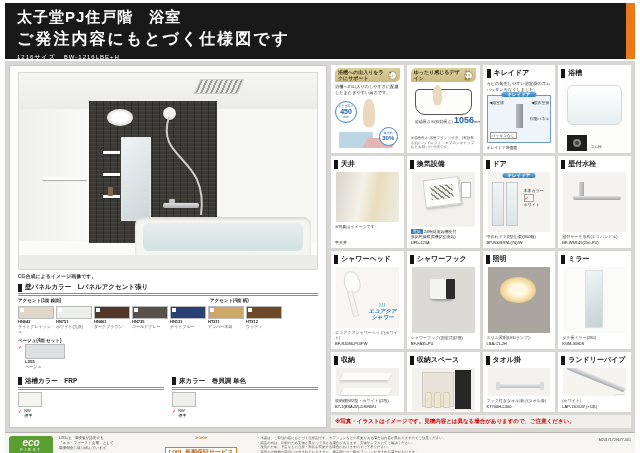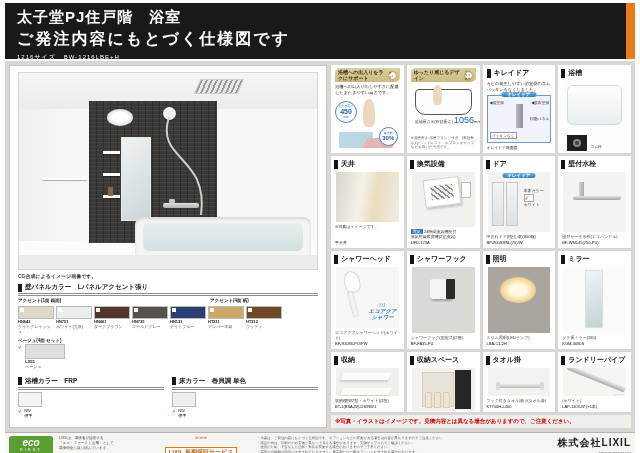--- a/index.html
+++ b/index.html
@@ -78,7 +78,7 @@
 .waterf{position:absolute;background:#bdd6e6}
 .tubline{position:absolute;border:1.5px solid #555;border-radius:4px 4px 10px 10px;background:#fdfdfb}
 .dim{position:absolute;font-size:4px;color:#333;white-space:nowrap}
-.dimv{color:#1c5fae;font-weight:normal;font-size:9px}
+.dimv{color:#1c5fae;font-weight:bold;font-size:9px}
 .fnote{font-size:3.6px;color:#555;line-height:1.3;margin-top:1px}
 .kbox{position:relative;border:1px solid #6d9cc8;background:#eef4fa;flex:1;margin-top:2px;font-size:3.8px}
 .kpill{position:absolute;left:50%;transform:translateX(-50%);top:-4px;background:linear-gradient(#6fb0e0,#2f7ec0);color:#fff;font-size:4.5px;font-weight:bold;padding:0 6px;border-radius:5px;white-space:nowrap}

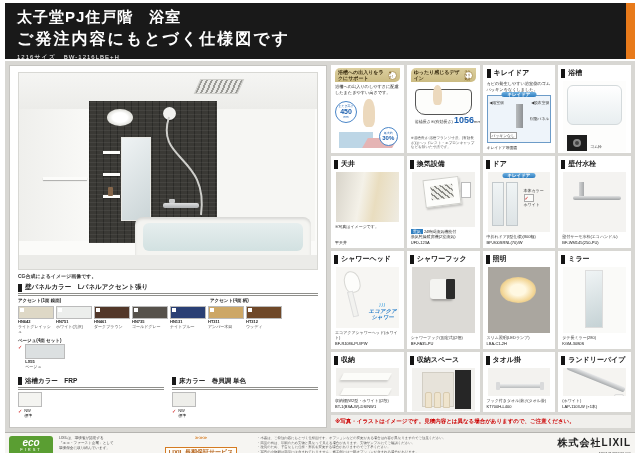--- a/index.html
+++ b/index.html
@@ -564,7 +564,6 @@
 
     </div>
     <div class="fright">
-      <div class="company">株式会社LIXIL</div>
       <div class="docnum">M20171729677-001</div>
     </div>
   </div>

